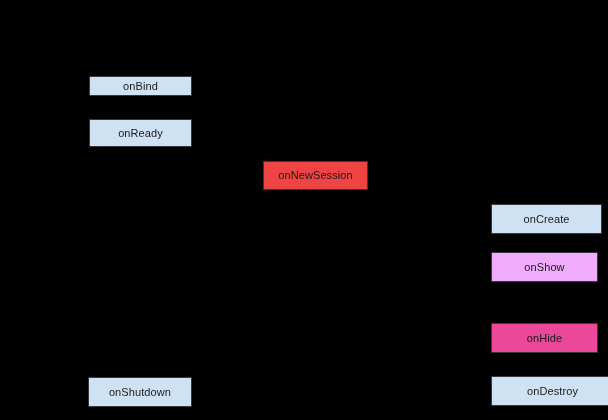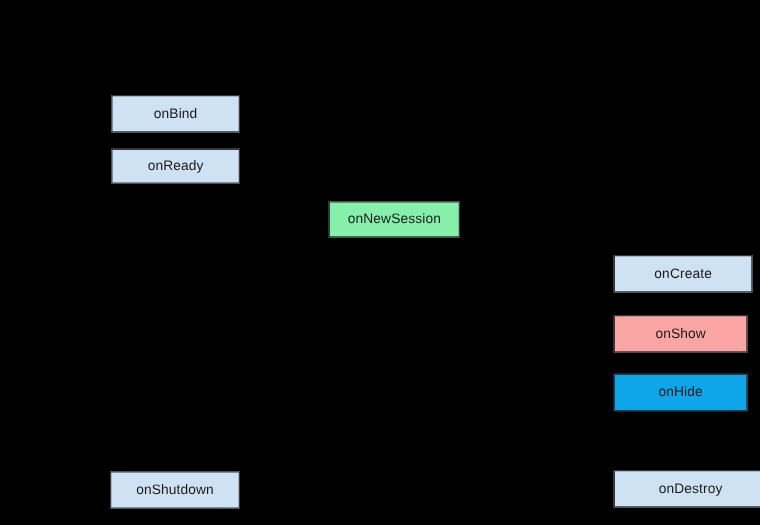--- a/index.html
+++ b/index.html
@@ -28,7 +28,7 @@
     border-width: 1px;
   }
   
-  #n-onbind       { left: 89px;  top: 76px;  width: 103px; height: 30px; text-align: right; }
+  #n-onbind       { left: 89px;  top: 76px;  width: 103px; height: 20px; text-align: right; }
   #n-onready      { left: 89px;  top: 119px; width: 103px; height: 28px; }
   #n-onnewsession { left: 263px; top: 161px; width: 105px; height: 29px; }
   #n-oncreate     { left: 491px; top: 204px; width: 111px; height: 30px; }

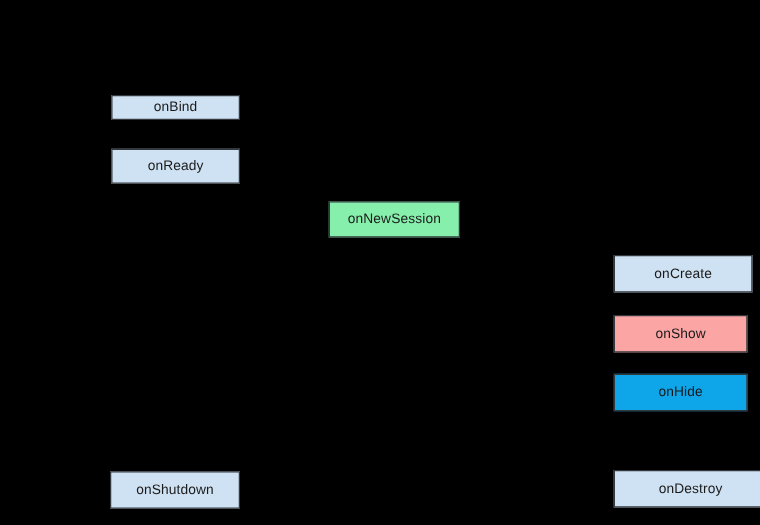--- a/index.html
+++ b/index.html
@@ -47,7 +47,7 @@
   <div class="node" id="n-onready" style="background: rgb(207, 226, 243); border-color: rgb(51, 56, 60); color: rgb(26, 26, 26);">
     <span>onReady</span>
   </div>
-  <div class="node" id="n-onnewsession" style="background: #86efac; border-color: rgb(51, 56, 60); color: rgb(26, 26, 26);">
+  <div class="node" id="n-onnewsession" style="background: #ef4444; border-color: rgb(51, 56, 60); color: rgb(26, 26, 26);">
     <span>onNewSession</span>
   </div>
   <div class="node" id="n-oncreate" style="background: rgb(207, 226, 243); border-color: rgb(51, 56, 60); color: rgb(26, 26, 26);">

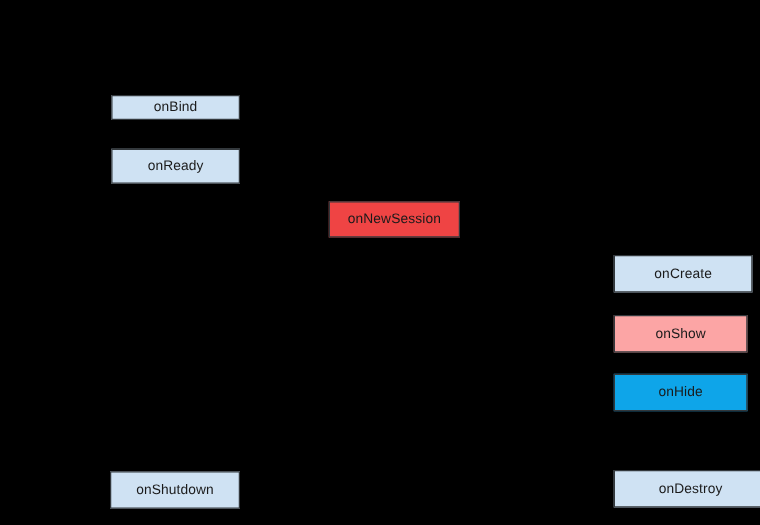--- a/index.html
+++ b/index.html
@@ -53,7 +53,7 @@
   <div class="node" id="n-oncreate" style="background: rgb(207, 226, 243); border-color: rgb(51, 56, 60); color: rgb(26, 26, 26);">
     <span>onCreate</span>
   </div>
-  <div class="node" id="n-onshow" style="background: #fca5a5; border-color: rgb(51, 56, 60); color: rgb(26, 26, 26);">
+  <div class="node" id="n-onshow" style="background: #f0abfc; border-color: rgb(51, 56, 60); color: rgb(26, 26, 26);">
     <span>onShow</span>
   </div>
   <div class="node" id="n-onhide" style="background: #0ea5e9; border-color: rgb(51, 56, 60); color: rgb(26, 26, 26);">

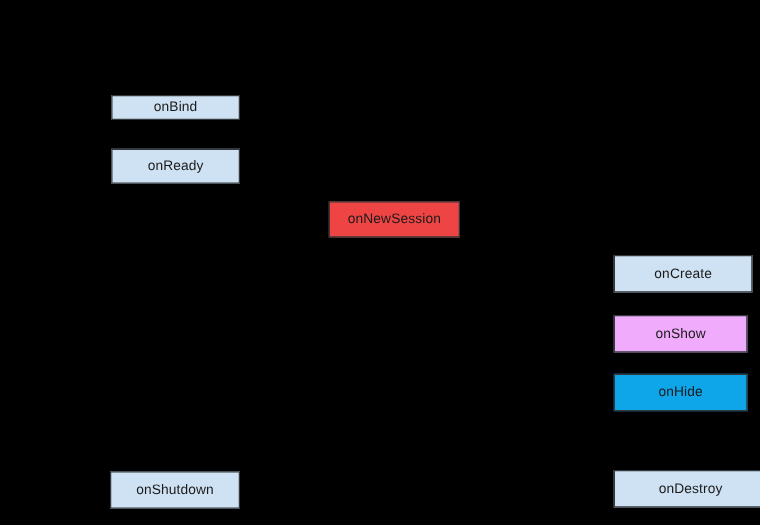--- a/index.html
+++ b/index.html
@@ -56,7 +56,7 @@
   <div class="node" id="n-onshow" style="background: #f0abfc; border-color: rgb(51, 56, 60); color: rgb(26, 26, 26);">
     <span>onShow</span>
   </div>
-  <div class="node" id="n-onhide" style="background: #0ea5e9; border-color: rgb(51, 56, 60); color: rgb(26, 26, 26);">
+  <div class="node" id="n-onhide" style="background: #ec4899; border-color: rgb(51, 56, 60); color: rgb(26, 26, 26); margin-top: 24px;">
     <span>onHide</span>
   </div>
   <div class="node" id="n-ondestroy" style="background: rgb(207, 226, 243); border-color: rgb(51, 56, 60); color: rgb(26, 26, 26);">

